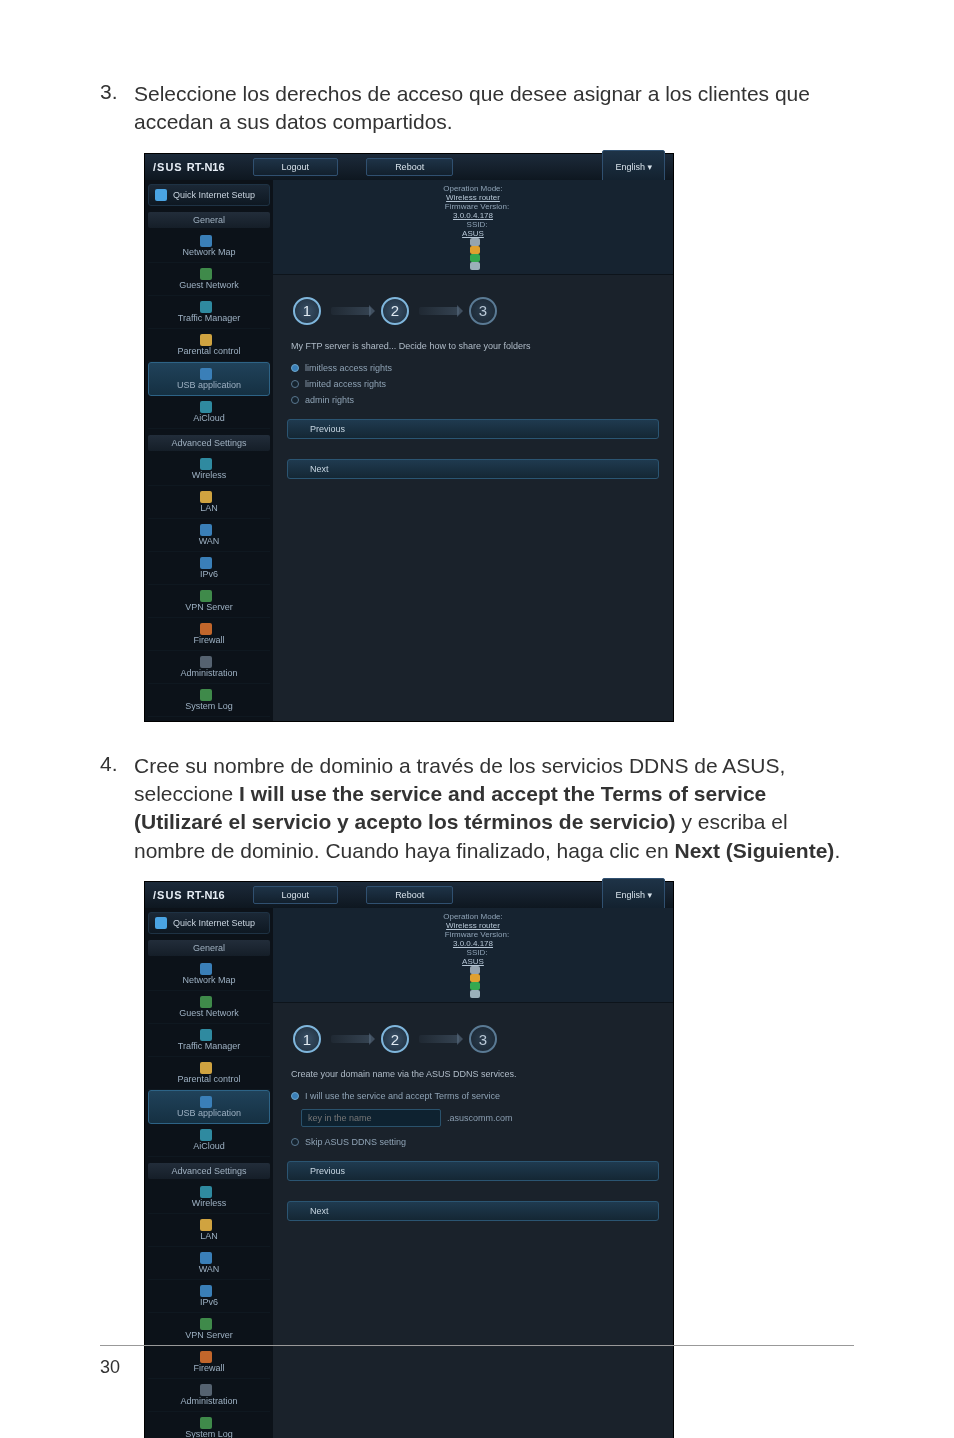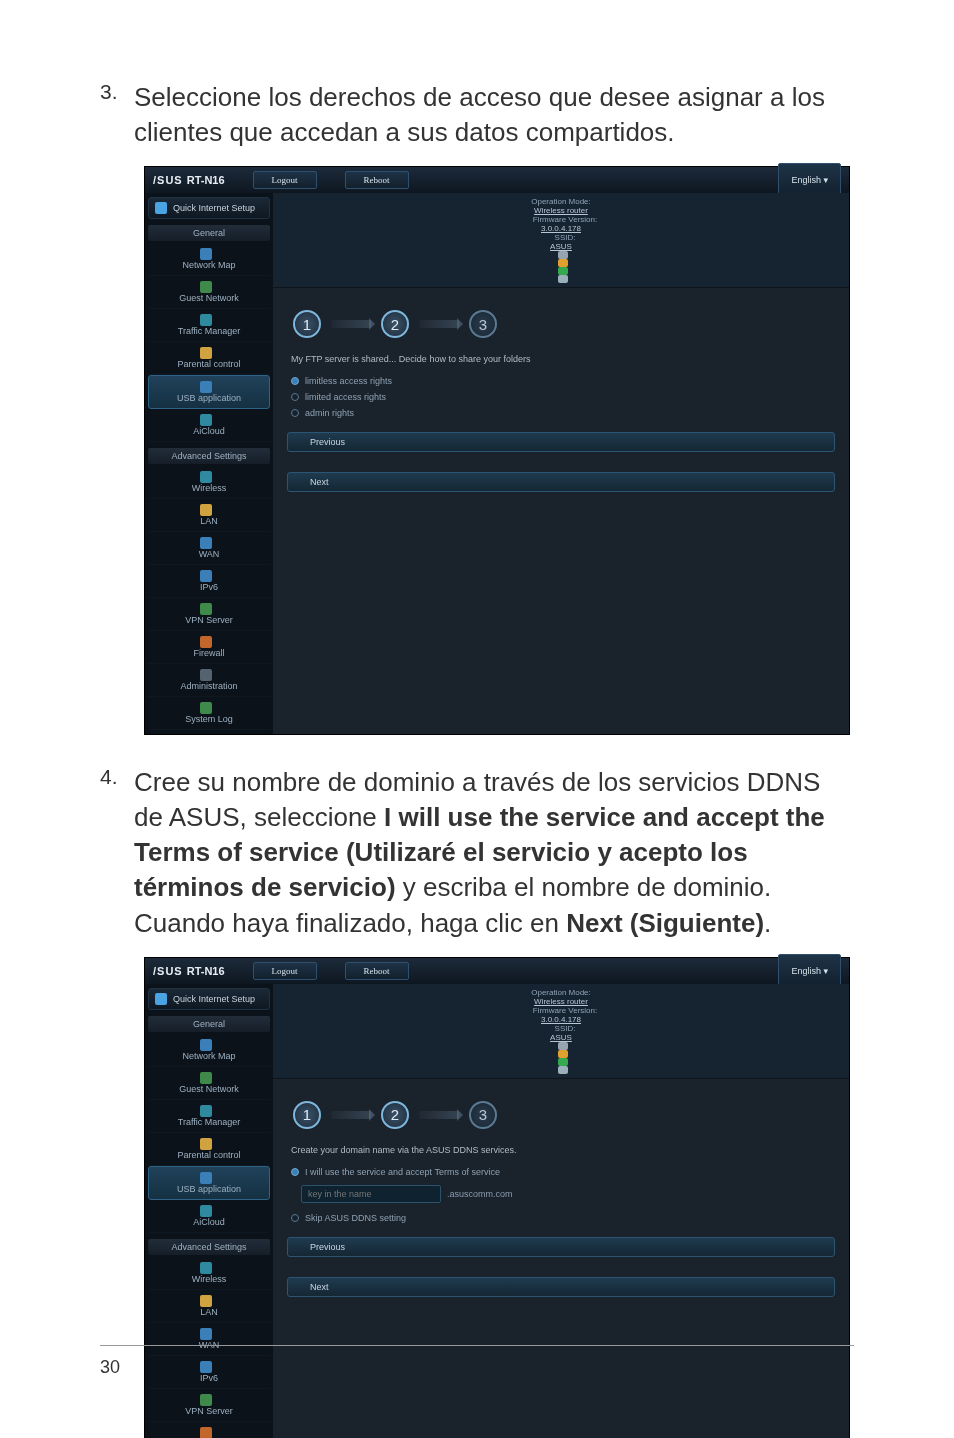--- a/index.html
+++ b/index.html
@@ -14,7 +14,7 @@
     }
     .step { display: flex; margin-bottom: 16px; }
     .step-num { min-width: 34px; font-size: 21px; color: #333; }
-    .step-body { flex: 1; font-size: 26px; line-height: 1.35; color: #333; }
+    .step-body { flex: 1; font-size: 21px; line-height: 1.35; color: #333; }
     .step-body b { font-weight: 700; }
 
     .router-shot {

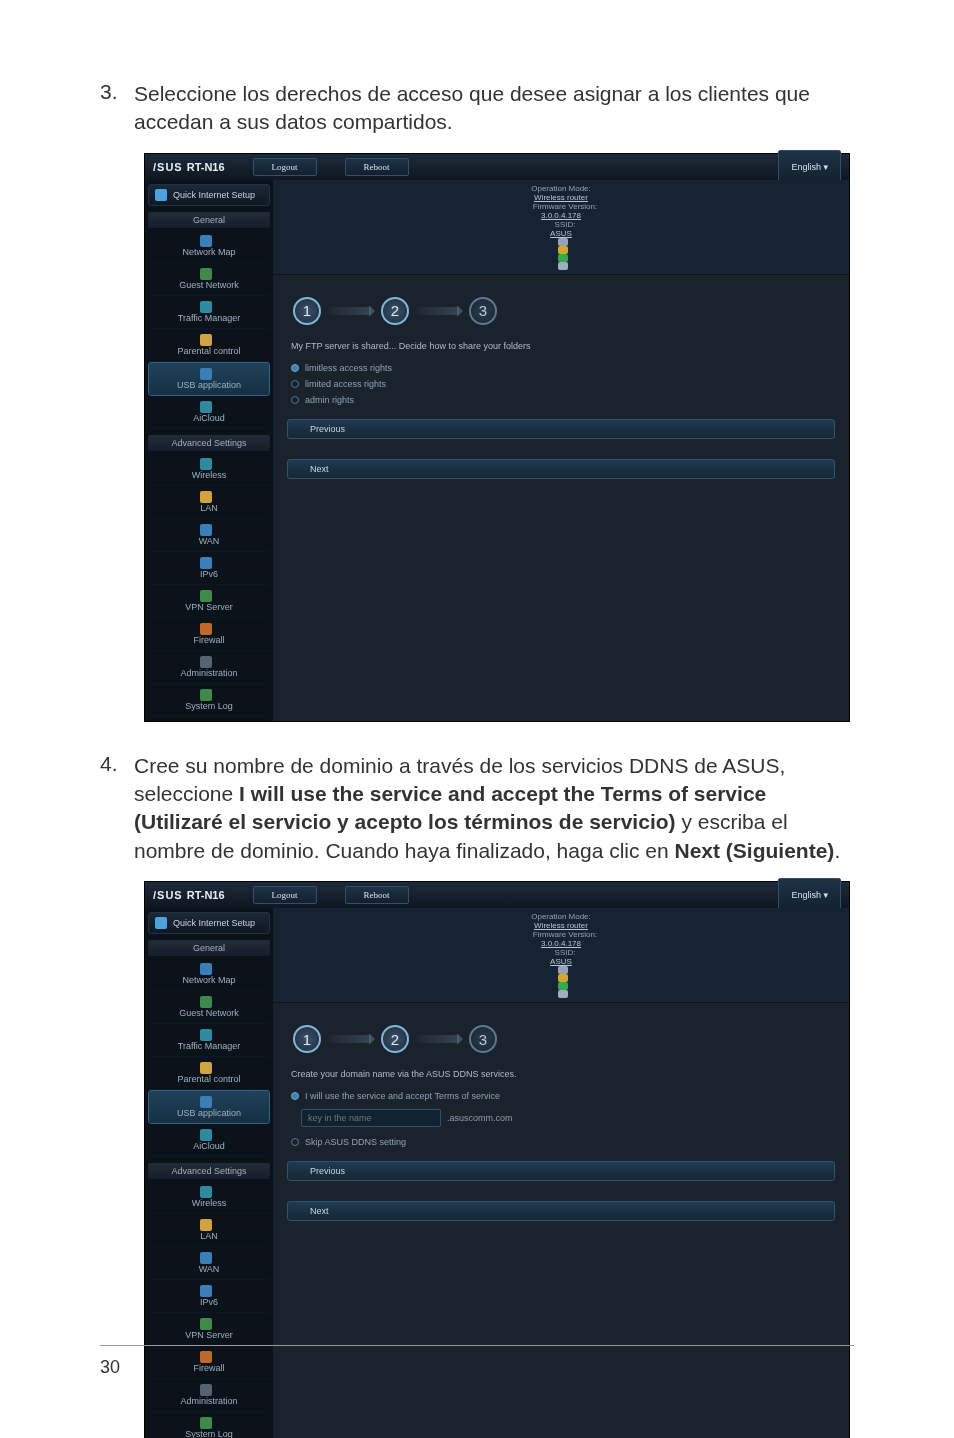--- a/index.html
+++ b/index.html
@@ -19,7 +19,7 @@
 
     .router-shot {
       margin: 10px 0 30px 44px;
-      width: 706px;
+      width: 530px;
       background: #0b0e13;
       border: 1px solid #000;
       color: #cfd6dd;

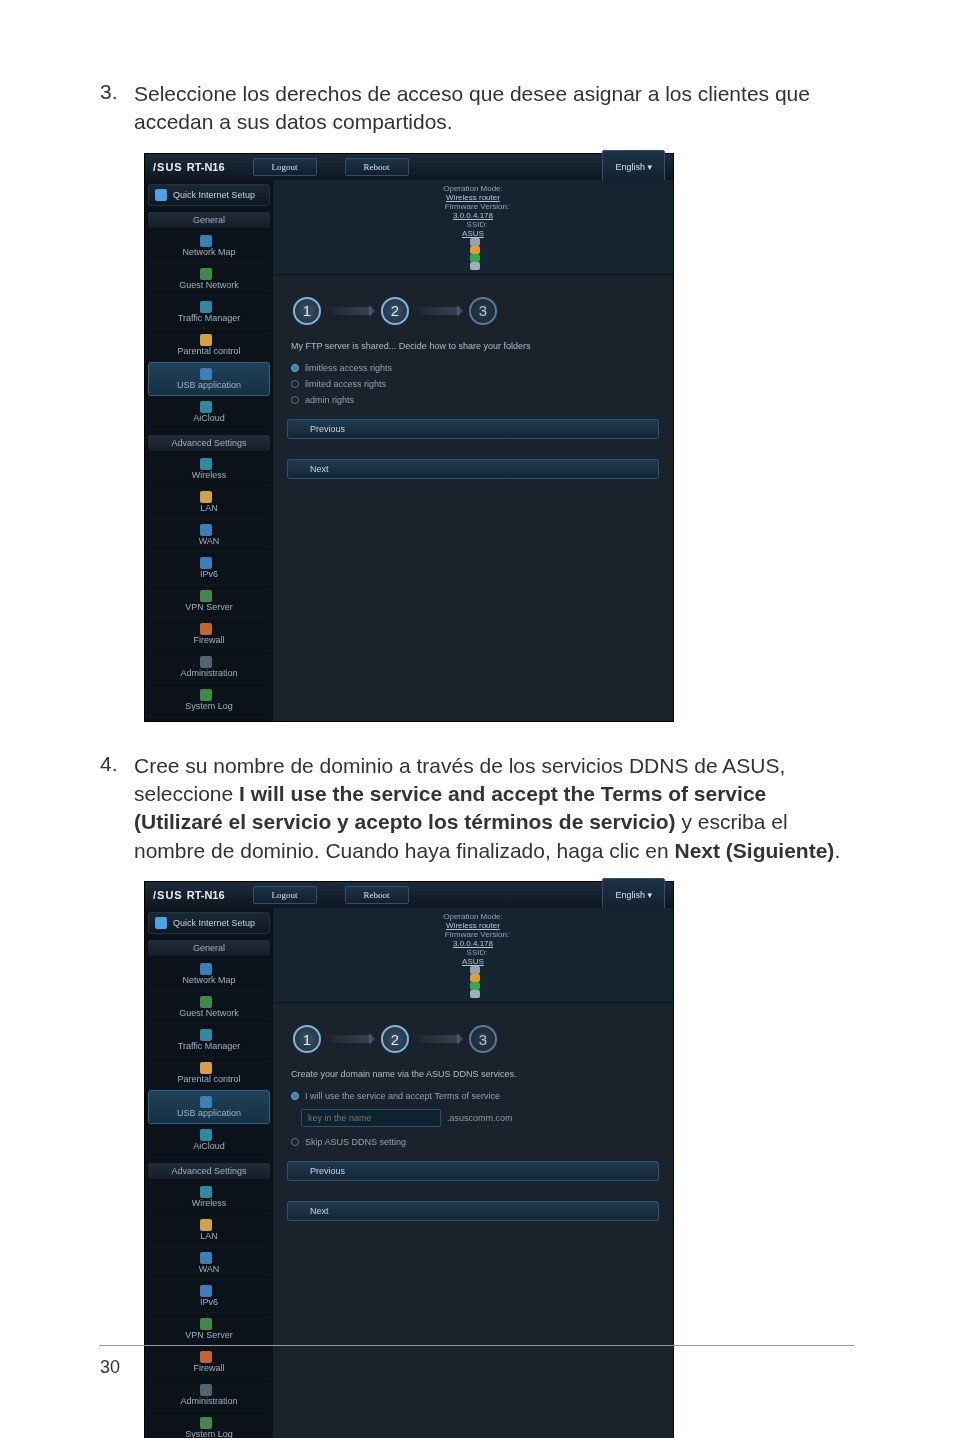--- a/index.html
+++ b/index.html
@@ -40,10 +40,9 @@
       border: 1px solid #305070;
       color: #d7e2ea;
       font-size: 9px;
-      padding: 3px 18px;
+      padding: 3px 28px;
       margin-left: 28px;
       border-radius: 2px;
-      font-family: Liberation Serif, serif;
     }
     .rs-lang {
       margin-left: auto;

